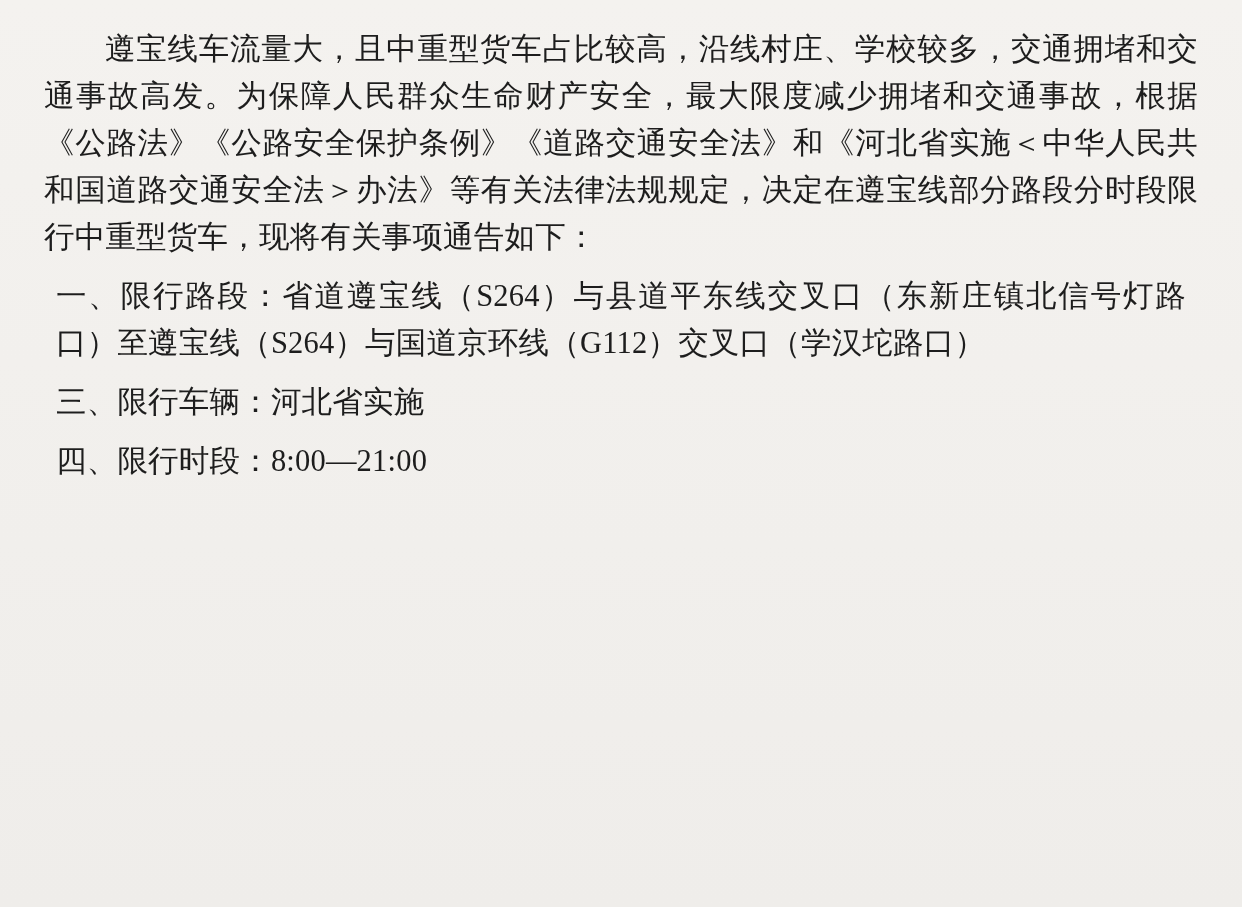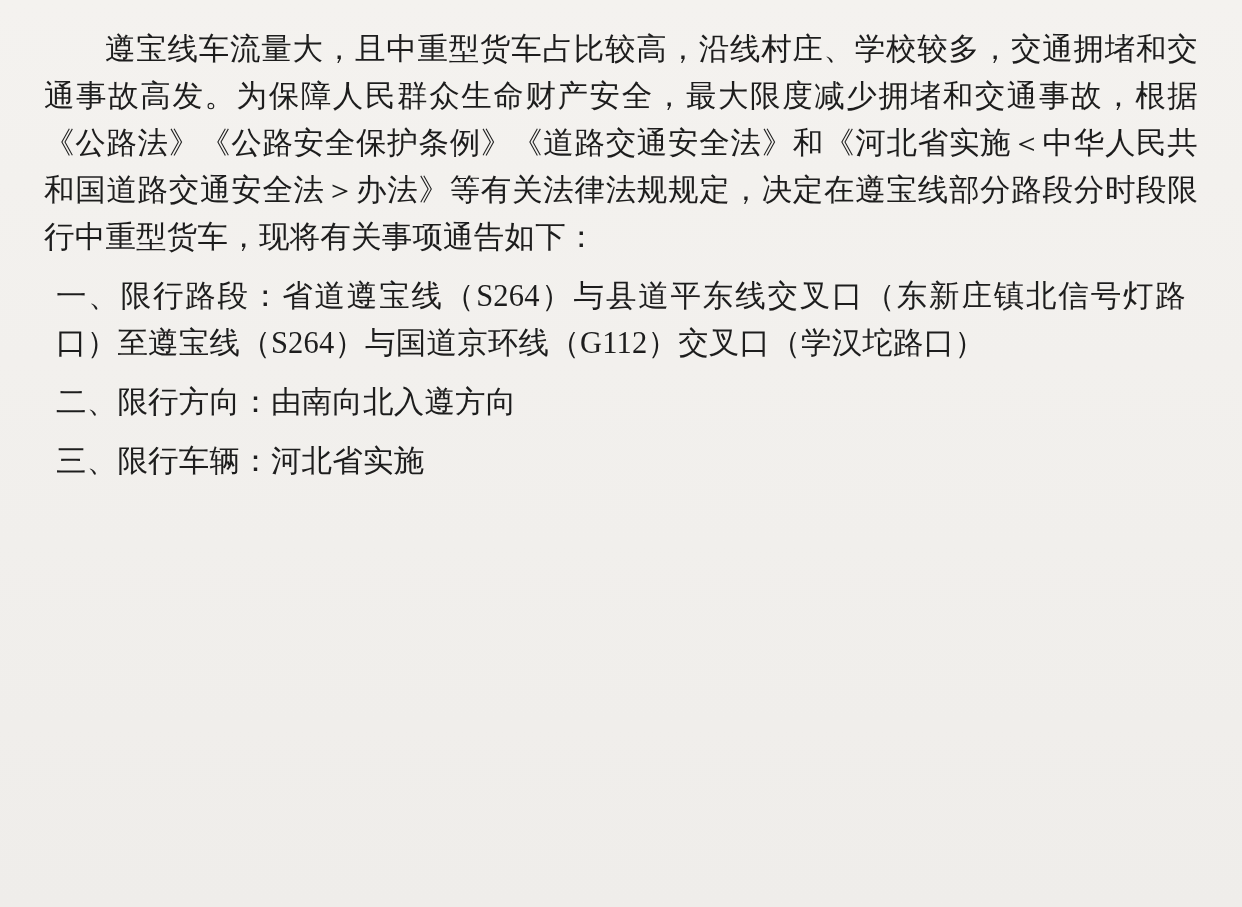--- a/index.html
+++ b/index.html
@@ -52,7 +52,6 @@
   <div class="doc-body">
     <p class="para indent">遵宝线车流量大，且中重型货车占比较高，沿线村庄、学校较多，交通拥堵和交通事故高发。为保障人民群众生命财产安全，最大限度减少拥堵和交通事故，根据《公路法》《公路安全保护条例》《道路交通安全法》和《河北省实施＜中华人民共和国道路交通安全法＞办法》等有关法律法规规定，决定在遵宝线部分路段分时段限行中重型货车，现将有关事项通告如下：</p>
     <p class="para hang">一、限行路段：省道遵宝线（S264）与县道平东线交叉口（东新庄镇北信号灯路口）至遵宝线（S264）与国道京环线（G112）交叉口（学汉坨路口）</p>
-    <p class="para hang">二、限行方向：由南向北入遵方向</p>
     <p class="para hang">三、限行车辆：河北省实施</p>
   </div>
   <div class="spacer-bottom"></div>

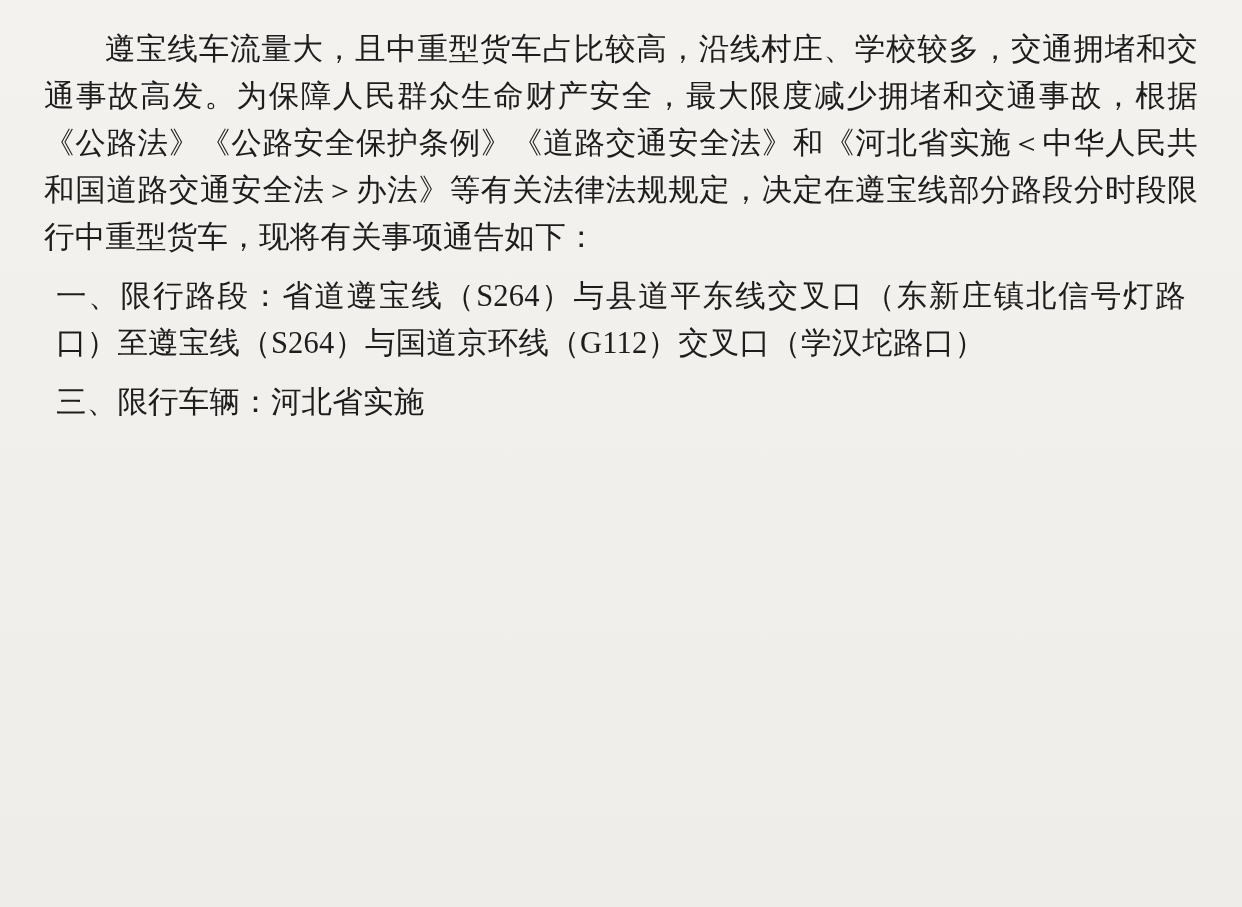--- a/index.html
+++ b/index.html
@@ -53,6 +53,7 @@
     <p class="para indent">遵宝线车流量大，且中重型货车占比较高，沿线村庄、学校较多，交通拥堵和交通事故高发。为保障人民群众生命财产安全，最大限度减少拥堵和交通事故，根据《公路法》《公路安全保护条例》《道路交通安全法》和《河北省实施＜中华人民共和国道路交通安全法＞办法》等有关法律法规规定，决定在遵宝线部分路段分时段限行中重型货车，现将有关事项通告如下：</p>
     <p class="para hang">一、限行路段：省道遵宝线（S264）与县道平东线交叉口（东新庄镇北信号灯路口）至遵宝线（S264）与国道京环线（G112）交叉口（学汉坨路口）</p>
     <p class="para hang">三、限行车辆：河北省实施</p>
+    <p class="para hang">四、限行时段：8:00—21:00</p>
   </div>
   <div class="spacer-bottom"></div>
 </div>

